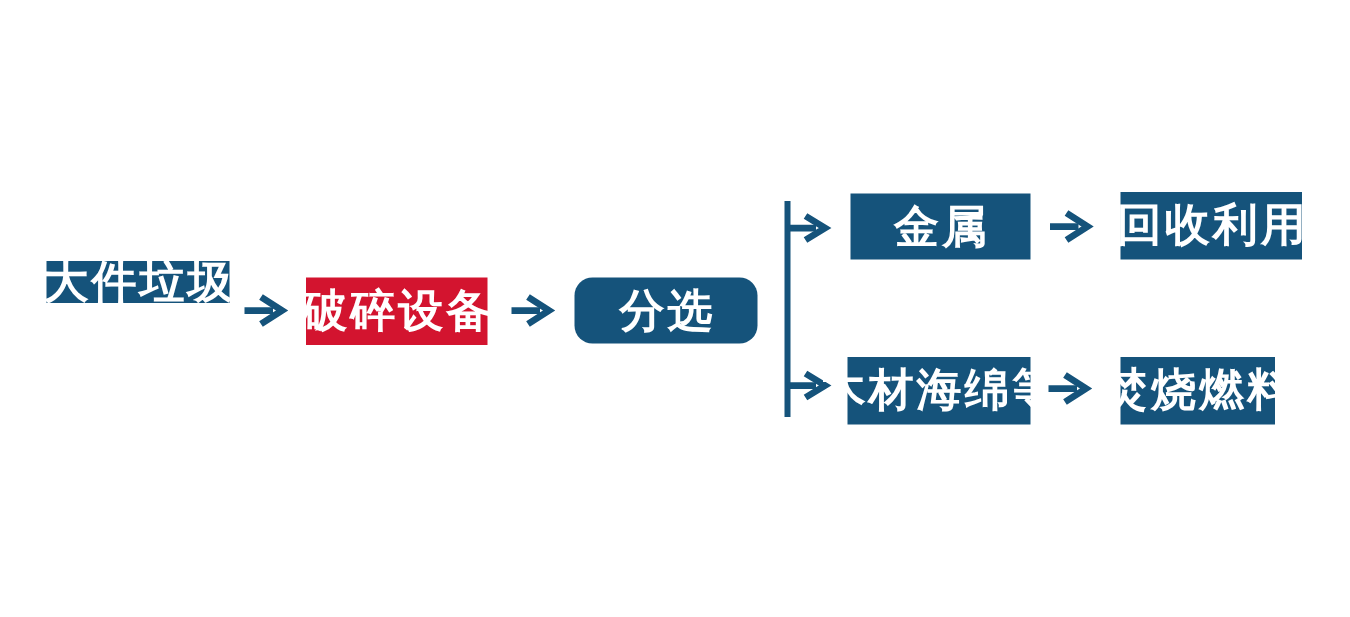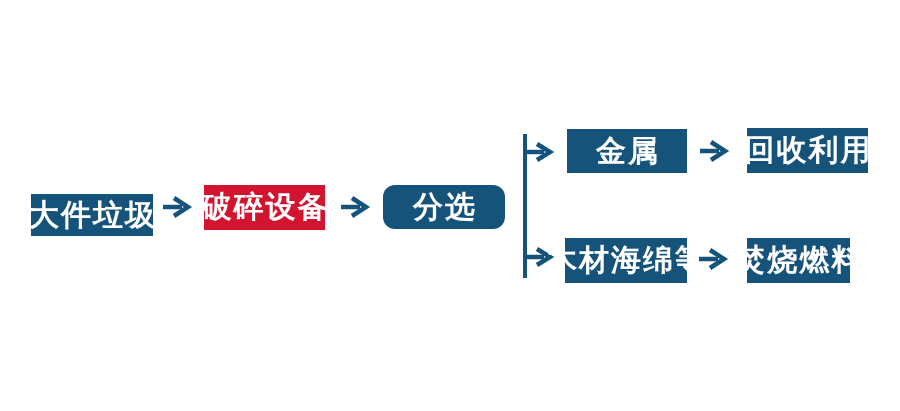--- a/index.html
+++ b/index.html
@@ -37,7 +37,7 @@
 
 <div class="canvas">
 
-  <div class="node" style="left:31px;top:194px;width:122px;height:42px;">大件垃圾</div>
+  <div class="node" style="left:31px;top:174px;width:122px;height:28px;">大件垃圾</div>
 
   <span class="arrow" style="left:161px;top:195px;">
     <svg width="32" height="24" viewBox="0 0 32 24" fill="none" stroke="currentColor" stroke-width="4.5">

